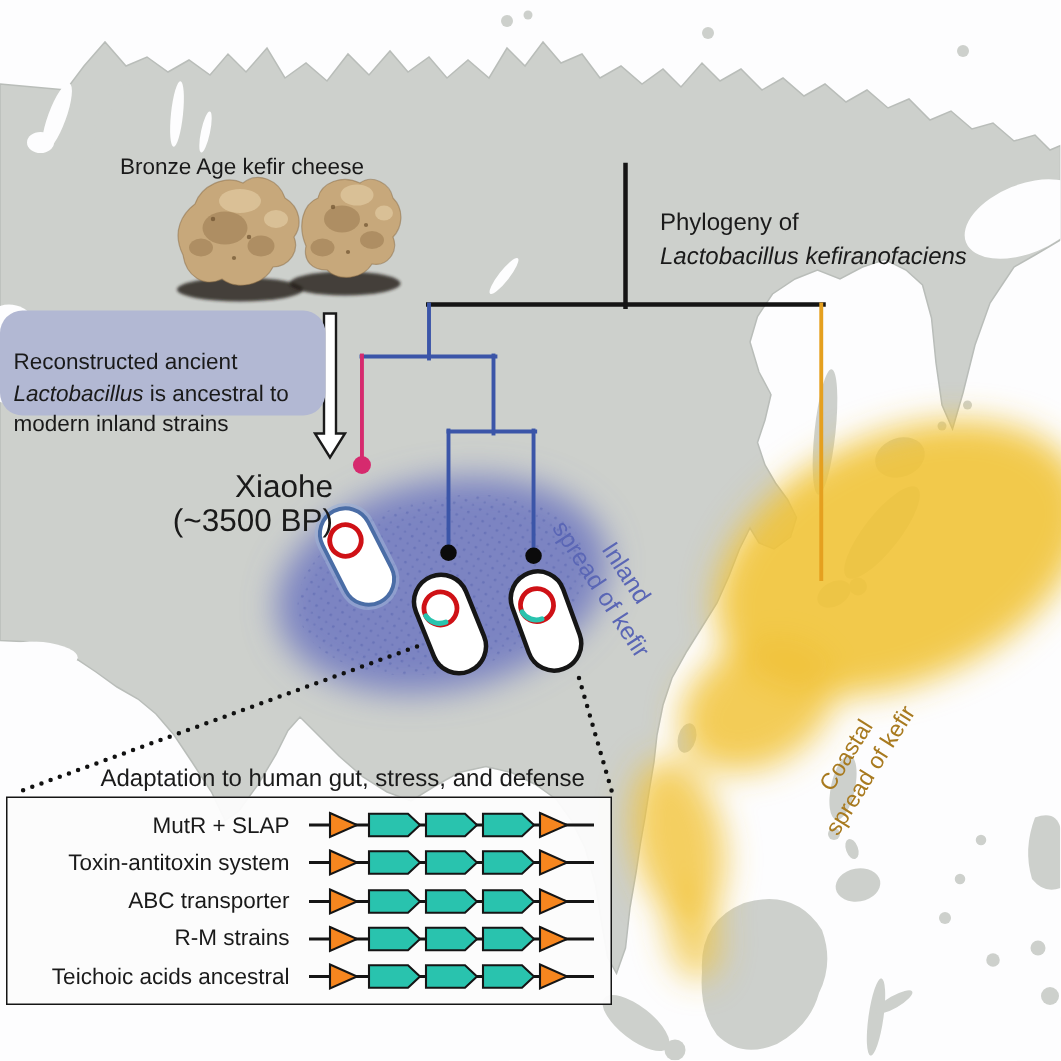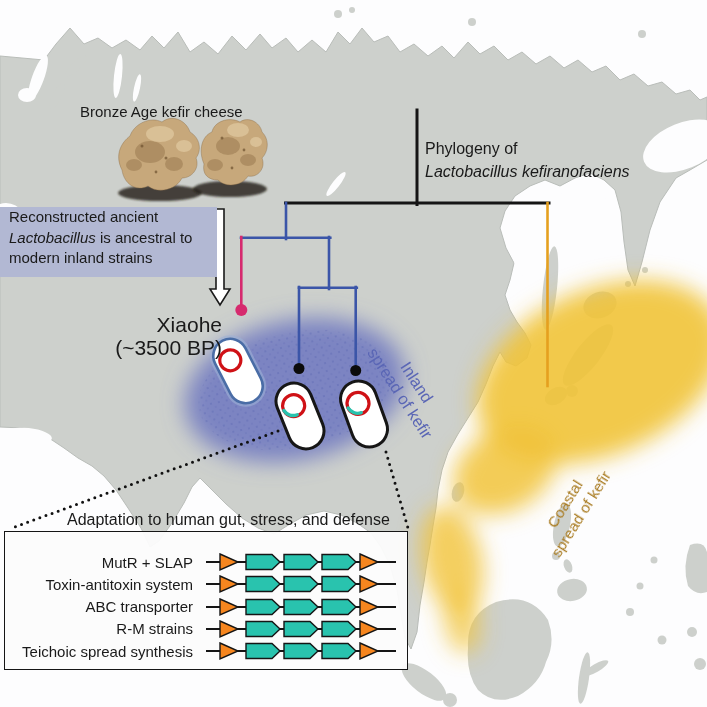--- a/index.html
+++ b/index.html
@@ -27,7 +27,7 @@
     font-size:15px;line-height:1.38;padding:0 0 0 9px;box-sizing:border-box;
   }
   .annotation-box i{font-style:italic;}
-  .phylo-label{left:425px;top:137px;font-size:16px;line-height:1.45;}
+  .phylo-label{left:440px;top:137px;font-size:16px;line-height:1.45;}
   .phylo-label .it{font-style:italic;}
   .xiaohe-label{left:94px;top:313px;width:128px;text-align:right;font-size:21px;line-height:23px;}
   .inland-label{

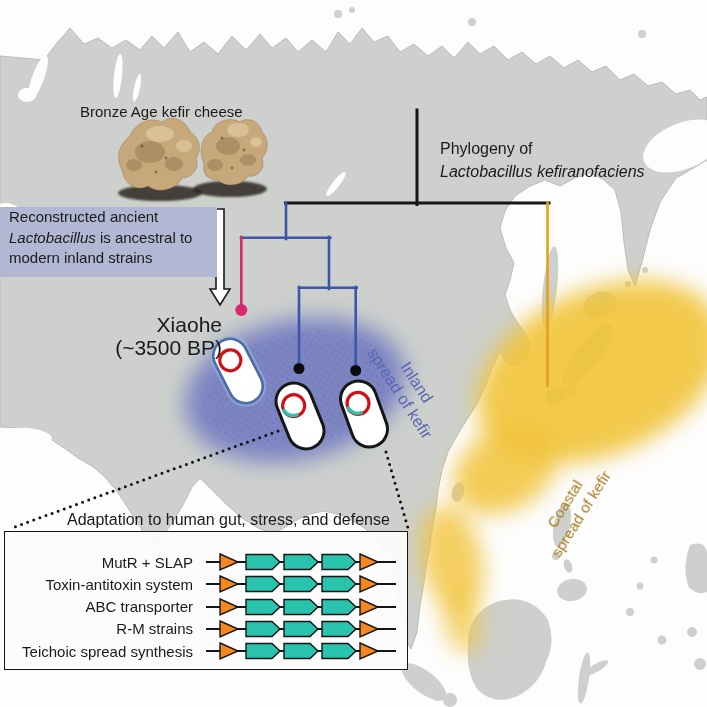--- a/index.html
+++ b/index.html
@@ -24,7 +24,7 @@
   .annotation-box{
     left:0;top:207px;width:217px;height:70px;
     background:var(--annotation_bg);
-    font-size:15px;line-height:1.38;padding:0 0 0 9px;box-sizing:border-box;
+    font-size:15px;line-height:1.38;padding:25px 0 0 9px;box-sizing:border-box;border-radius:15px;
   }
   .annotation-box i{font-style:italic;}
   .phylo-label{left:440px;top:137px;font-size:16px;line-height:1.45;}

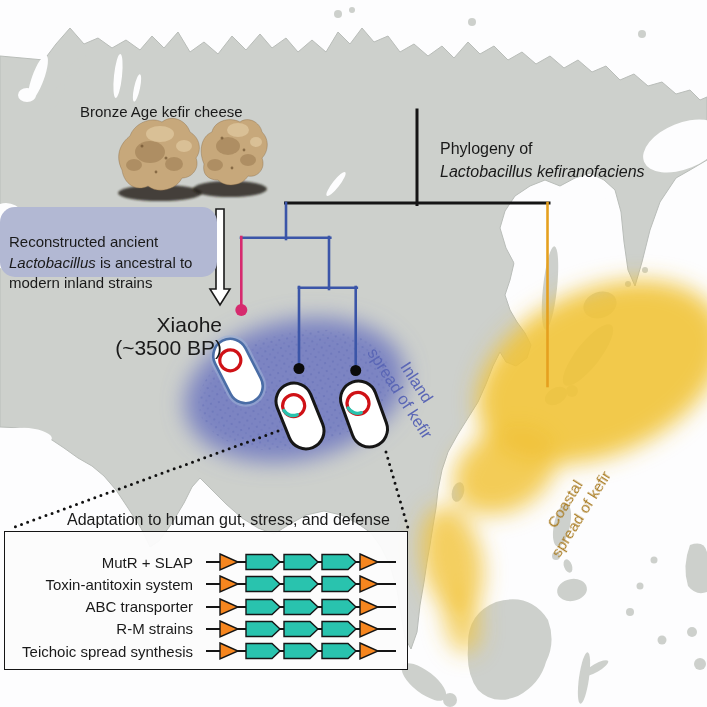--- a/index.html
+++ b/index.html
@@ -43,7 +43,7 @@
     position:absolute;left:4px;top:531px;width:404px;height:139px;box-sizing:border-box;
     background:rgba(252,252,252,0.95);border:1.6px solid #151515;
     display:flex;flex-direction:column;justify-content:space-between;
-    padding:19px 0 7px 0;
+    padding:7px 0 7px 0;
   }
   .gene-row{display:flex;align-items:center;height:22px;}
   .gene-row .lbl{

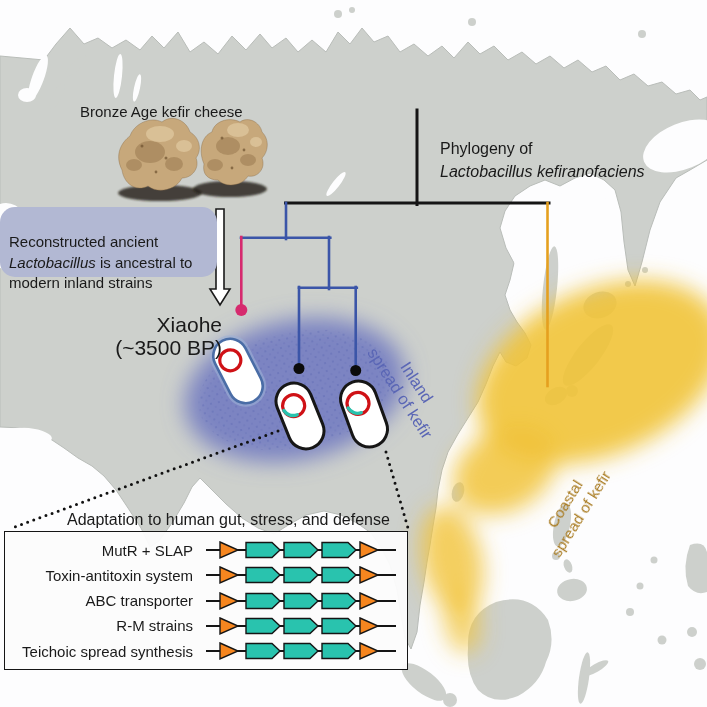--- a/index.html
+++ b/index.html
@@ -315,7 +315,7 @@
     </div>
 
     <div class="gene-row">
-      <span class="lbl">Teichoic spread synthesis</span>
+      <span class="lbl">Teichoic acids ancestral</span>
       <svg width="190" height="22" viewBox="0 0 190 22">
         <line x1="0" y1="11" x2="190" y2="11" stroke="#151515" stroke-width="2"></line>
         <polygon points="14,3 32,11 14,19" fill="#f6861f" style="fill:var(--orange_gene,#f6861f)" stroke="#151515" stroke-width="1.4"></polygon>

